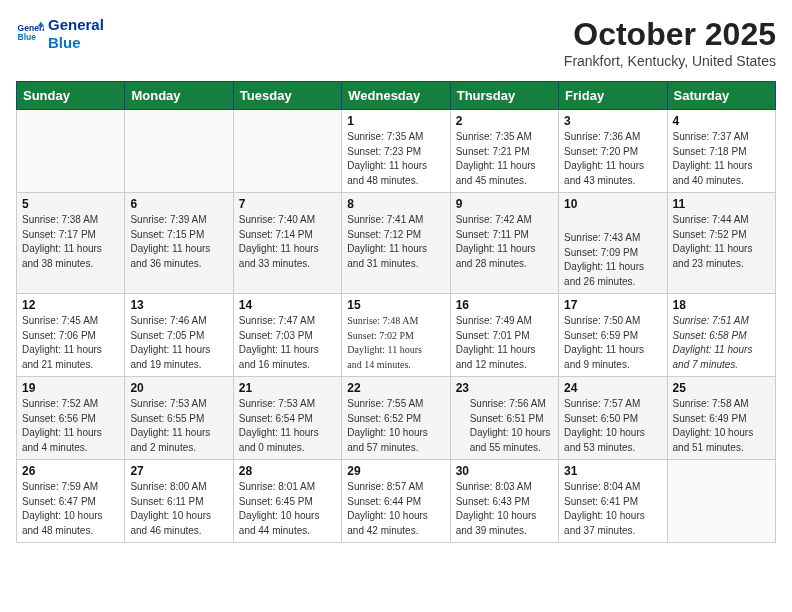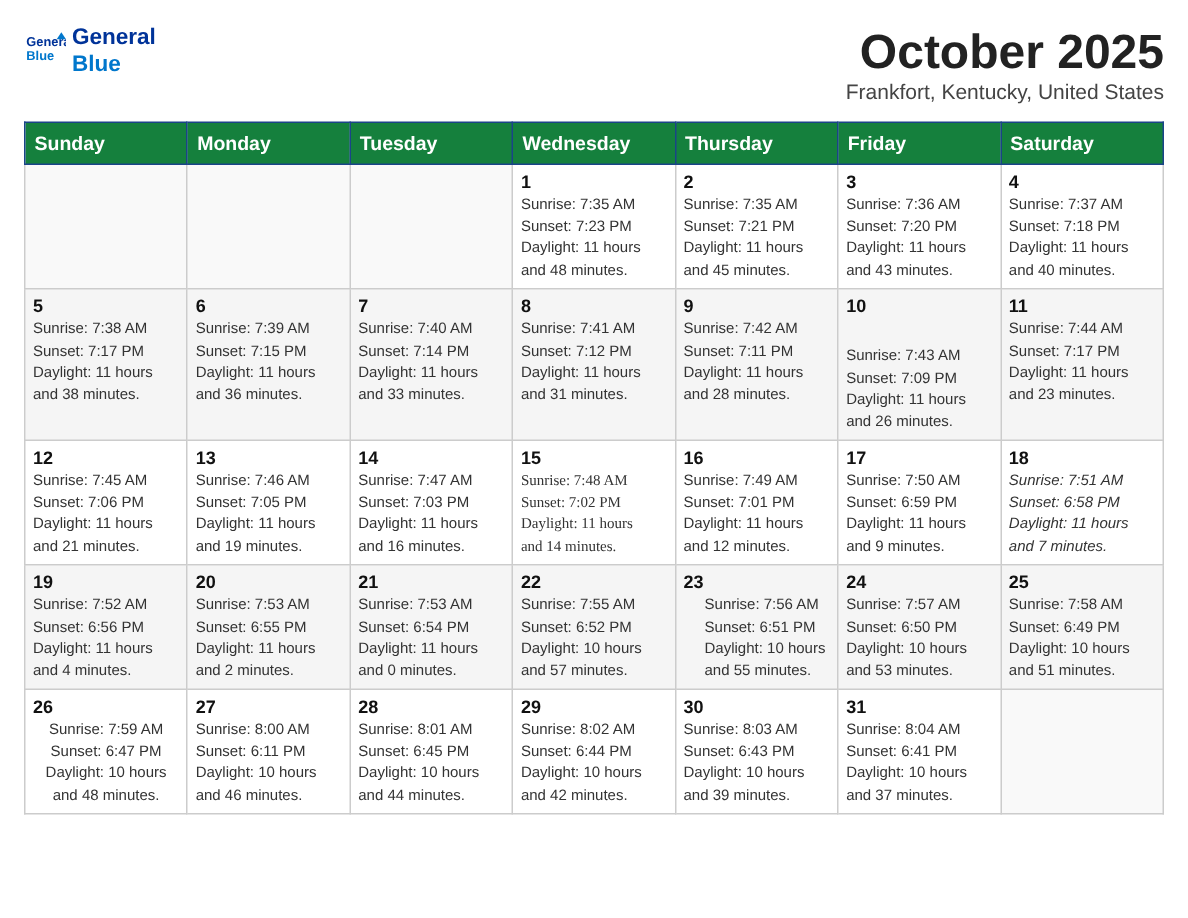--- a/index.html
+++ b/index.html
@@ -199,7 +199,7 @@
         <td>
           <div class="day-num">11</div>
           <div class="day-info" style="white-space: pre-line;">Sunrise: 7:44 AM
-Sunset: 7:17 PM
+Sunset: 7:52 PM
 Daylight: 11 hours
 and 23 minutes.</div>
         </td>

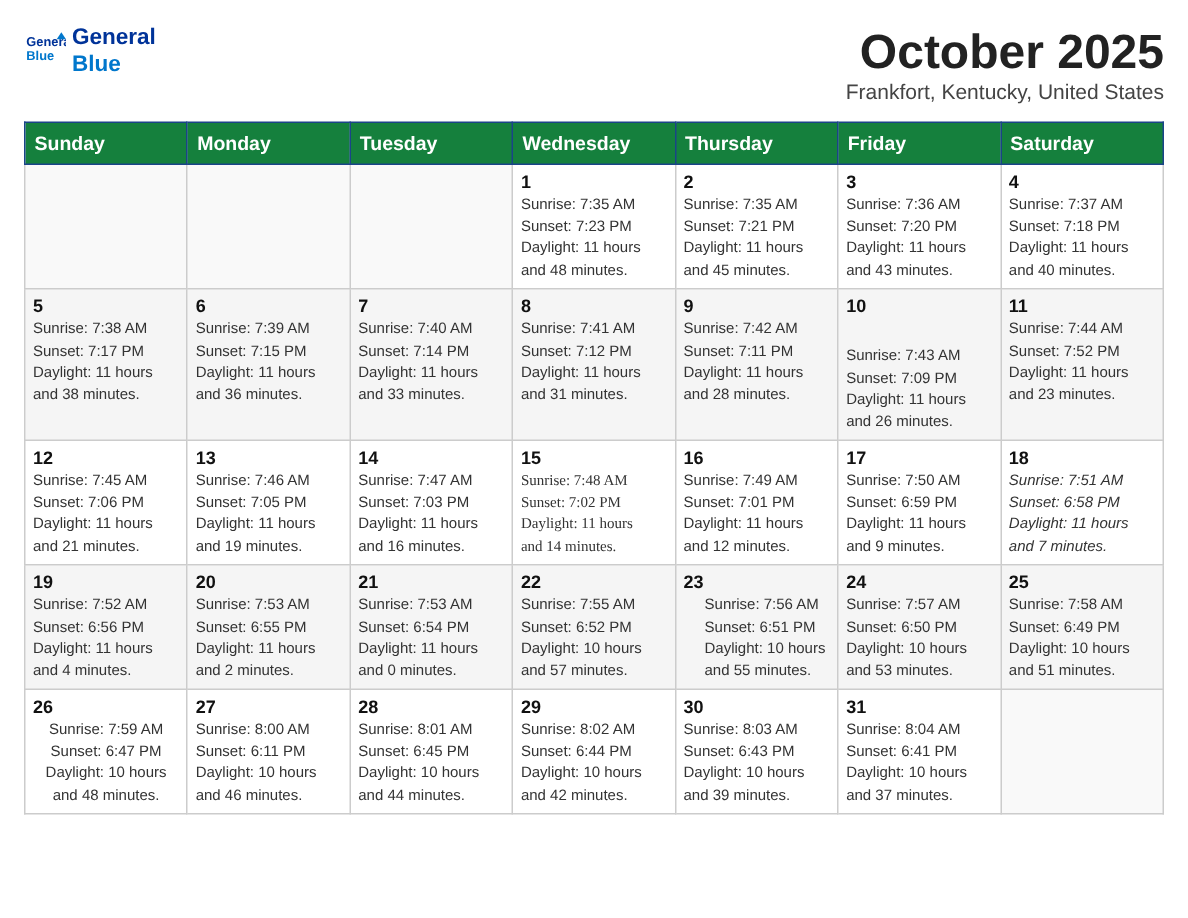--- a/index.html
+++ b/index.html
@@ -309,7 +309,7 @@
       <tr>
         <td>
           <div class="day-num">26</div>
-          <div class="day-info" style="white-space: pre-line; text-align: center;">Sunrise: 7:59 AM
+          <div class="day-info" style="white-space: pre-line;">Sunrise: 7:59 AM
 Sunset: 6:47 PM
 Daylight: 10 hours
 and 48 minutes.</div>

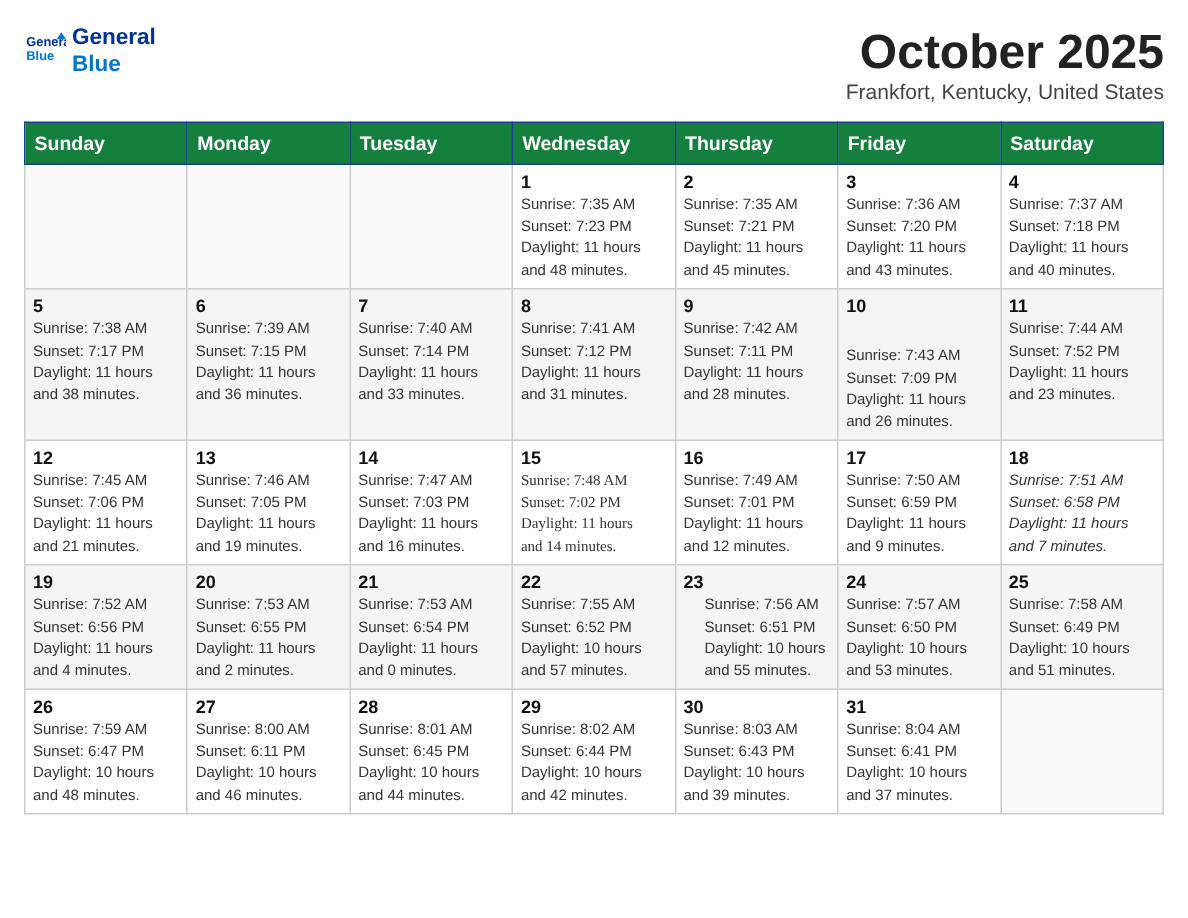--- a/index.html
+++ b/index.html
@@ -330,7 +330,7 @@
         </td>
         <td>
           <div class="day-num">29</div>
-          <div class="day-info" style="white-space: pre-line;">Sunrise: 8:02 AM
+          <div class="day-info" style="white-space: pre-line;">Sunrise: 8:57 AM
 Sunset: 6:44 PM
 Daylight: 10 hours
 and 42 minutes.</div>

